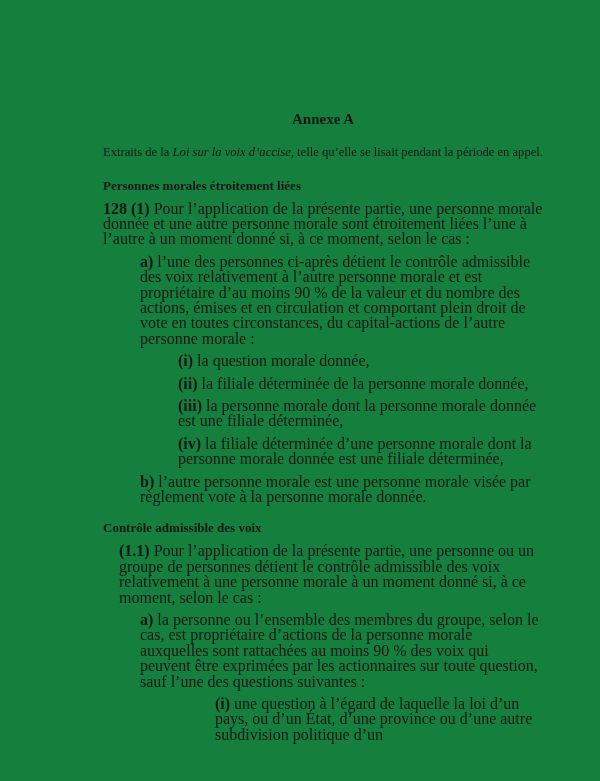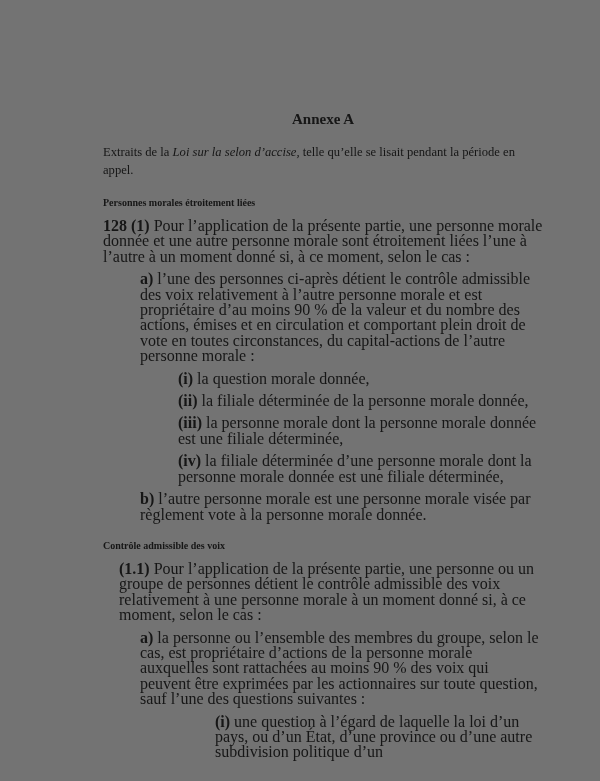--- a/index.html
+++ b/index.html
@@ -8,7 +8,7 @@
     width: 600px;
     height: 781px;
     box-sizing: border-box;
-    background: #737373;
+    background: #15803d;
     color: #161616;
     font-family: "Liberation Serif", "DejaVu Serif", serif;
     padding: 110px 57px 0 103px;

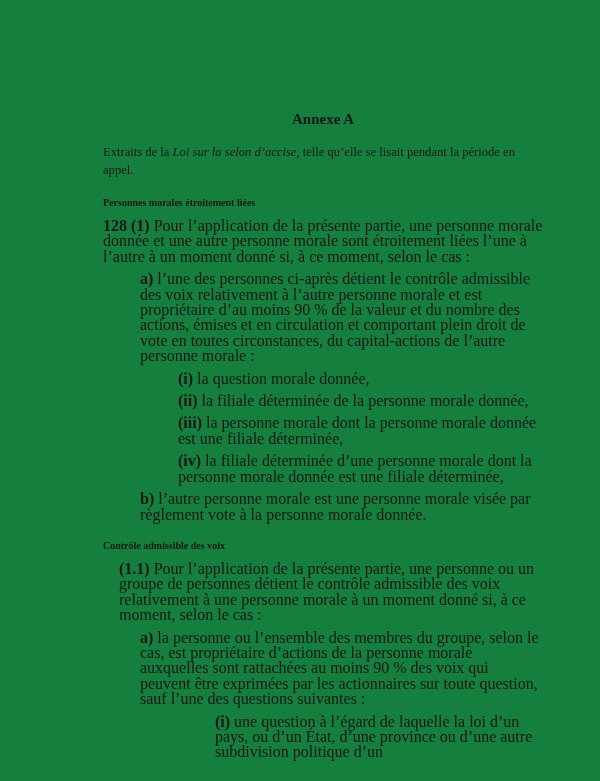--- a/index.html
+++ b/index.html
@@ -50,7 +50,7 @@
 
   <div class="title">Annexe A</div>
 
-  <p class="intro"><span>Extraits de la </span><i>Loi sur la selon d’accise,</i><span> telle qu’elle se lisait pendant la période en appel.</span></p>
+  <p class="intro"><span>Extraits de la </span><i>Loi sur la voix d’accise,</i><span> telle qu’elle se lisait pendant la période en appel.</span></p>
 
   <div class="heading">Personnes morales étroitement liées</div>
 

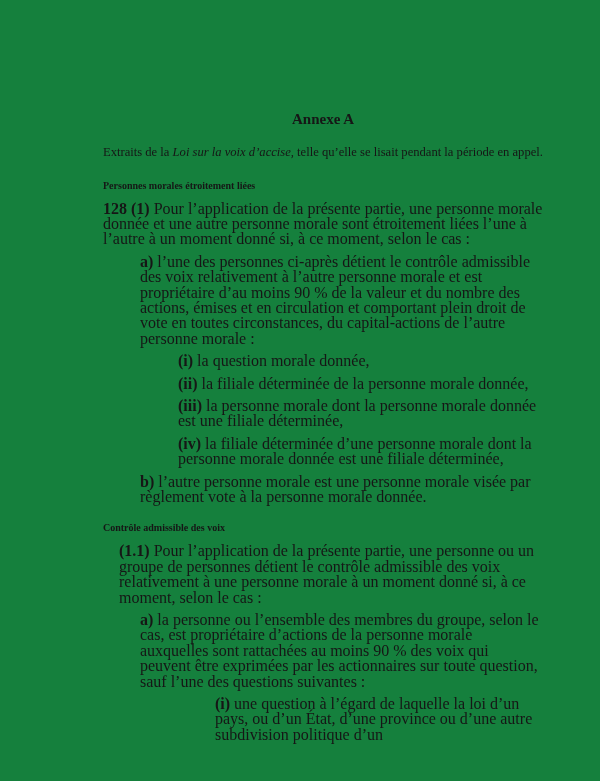--- a/index.html
+++ b/index.html
@@ -27,7 +27,7 @@
     margin: 0 0 16px 0;
   }
   .heading {
-    font-size: 10px;
+    font-size: 13px;
     line-height: 15px;
     font-weight: bold;
     margin: 16px 0 8px 0;

